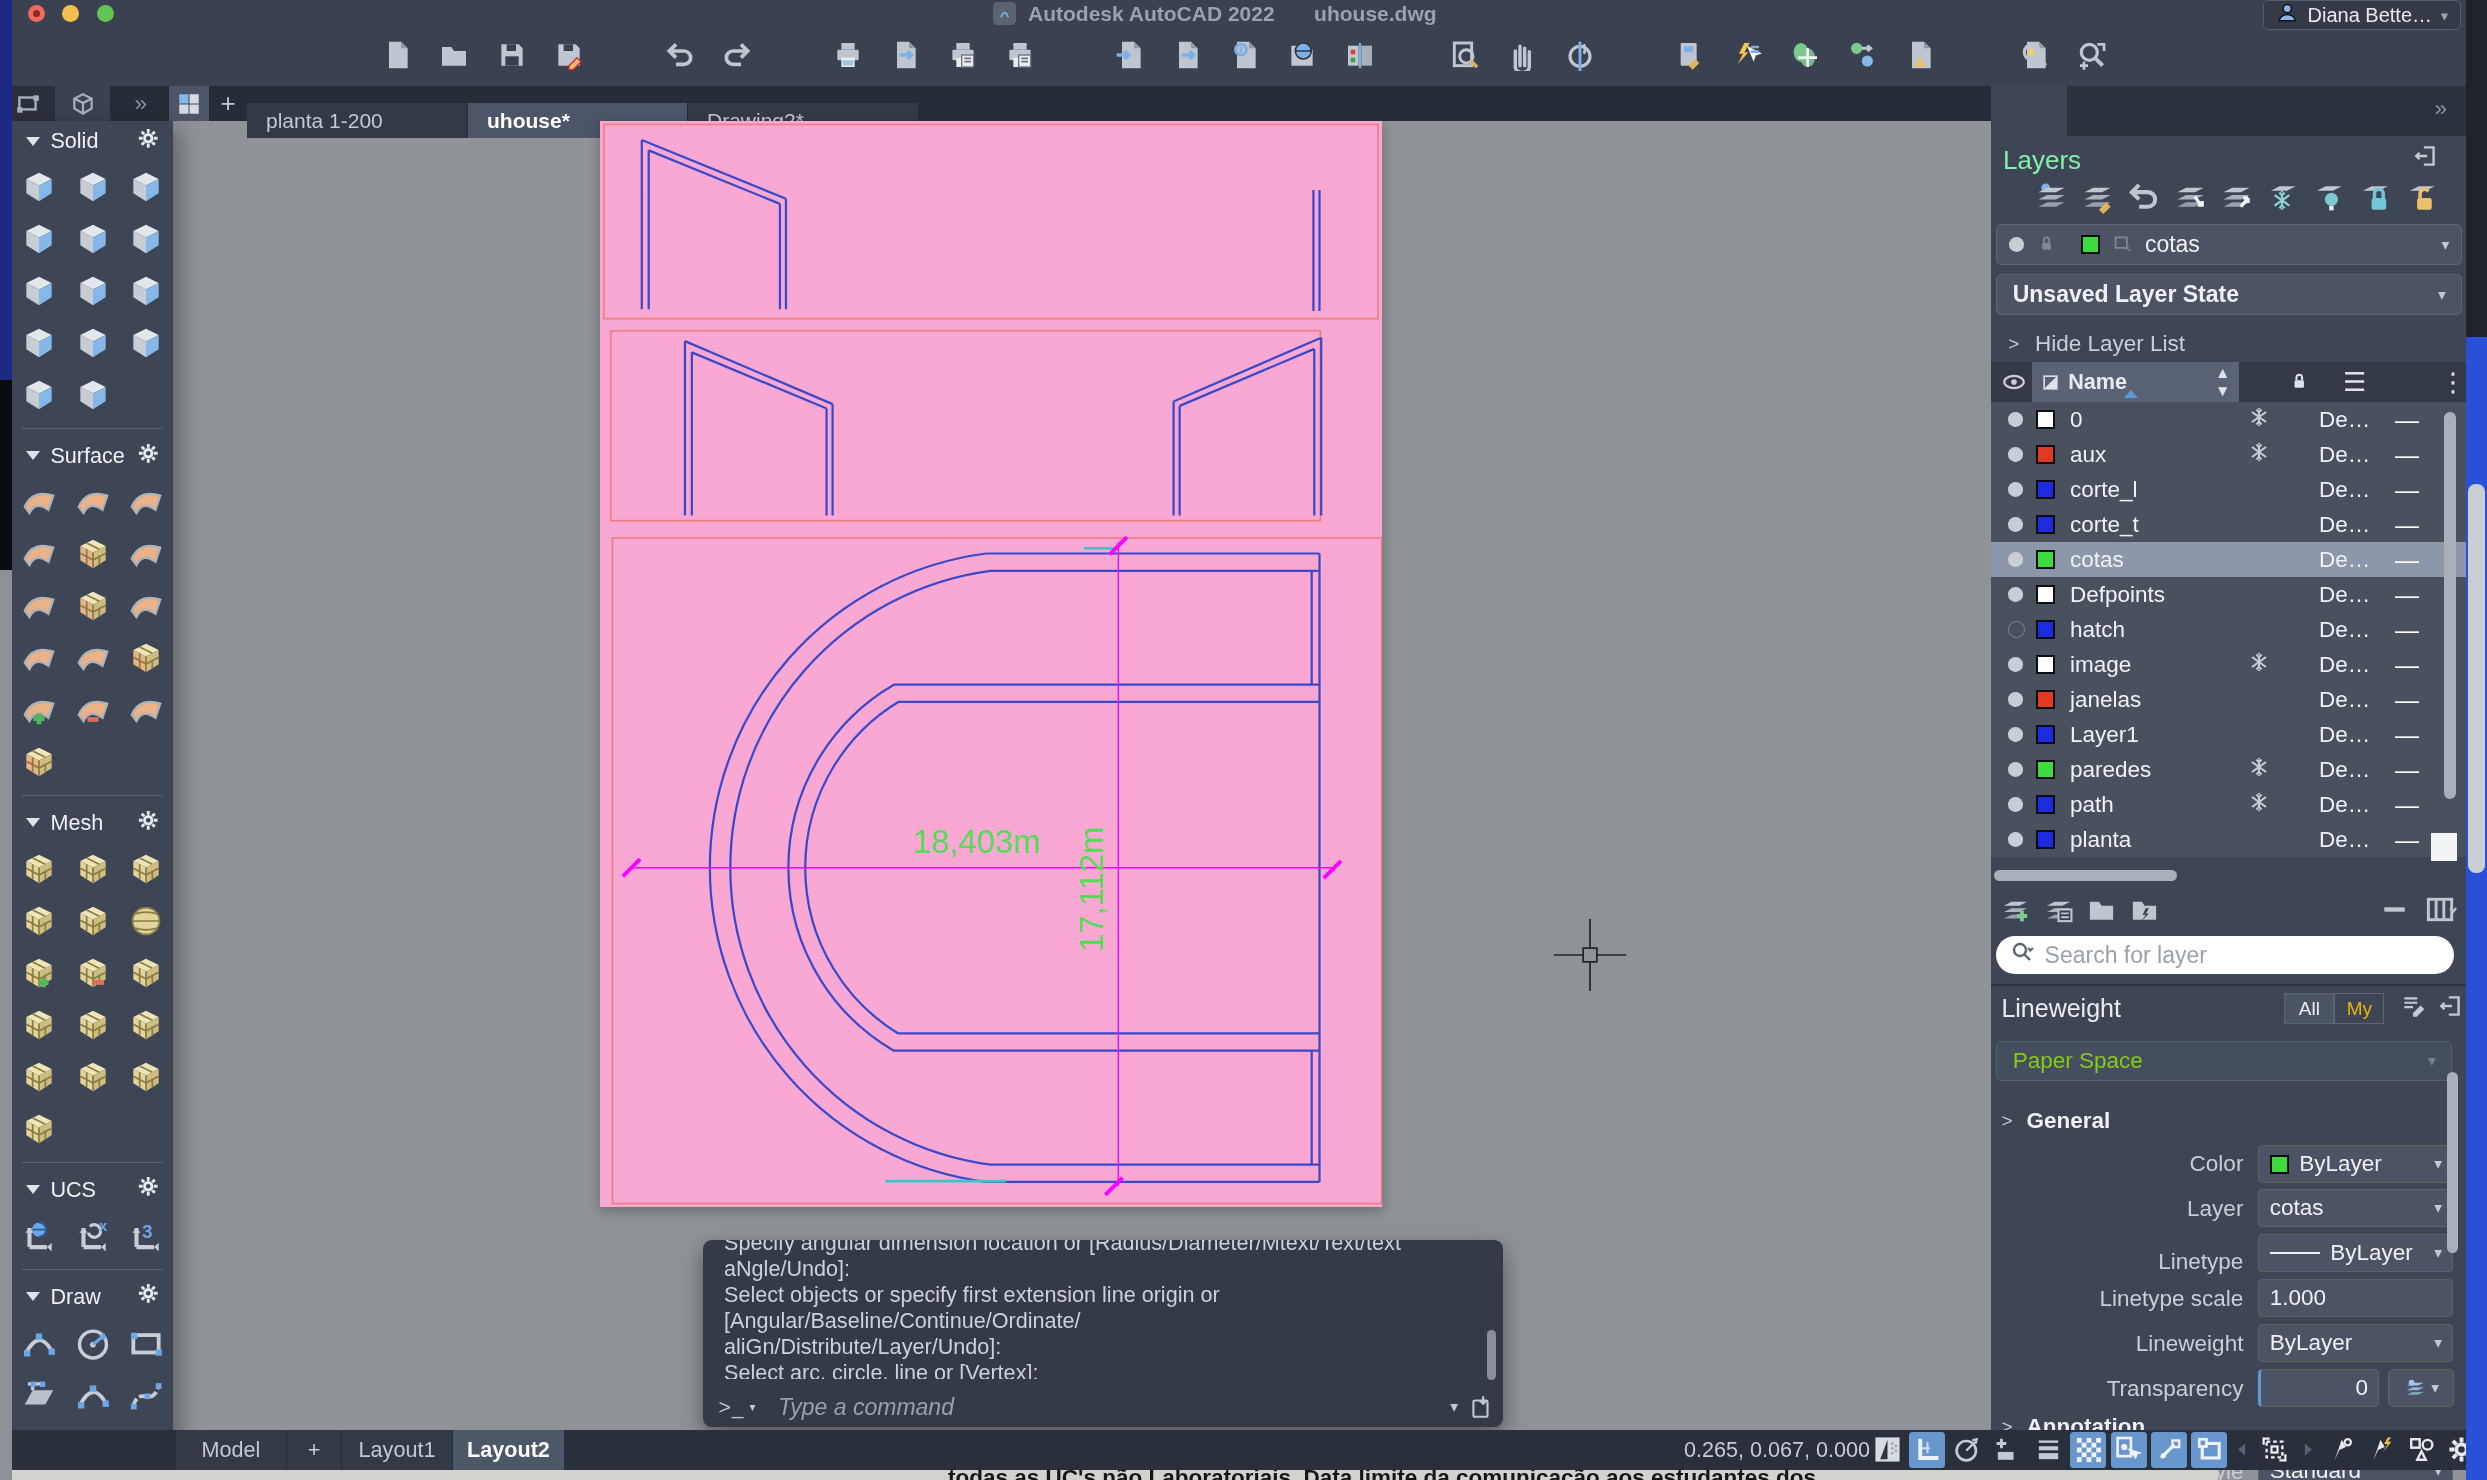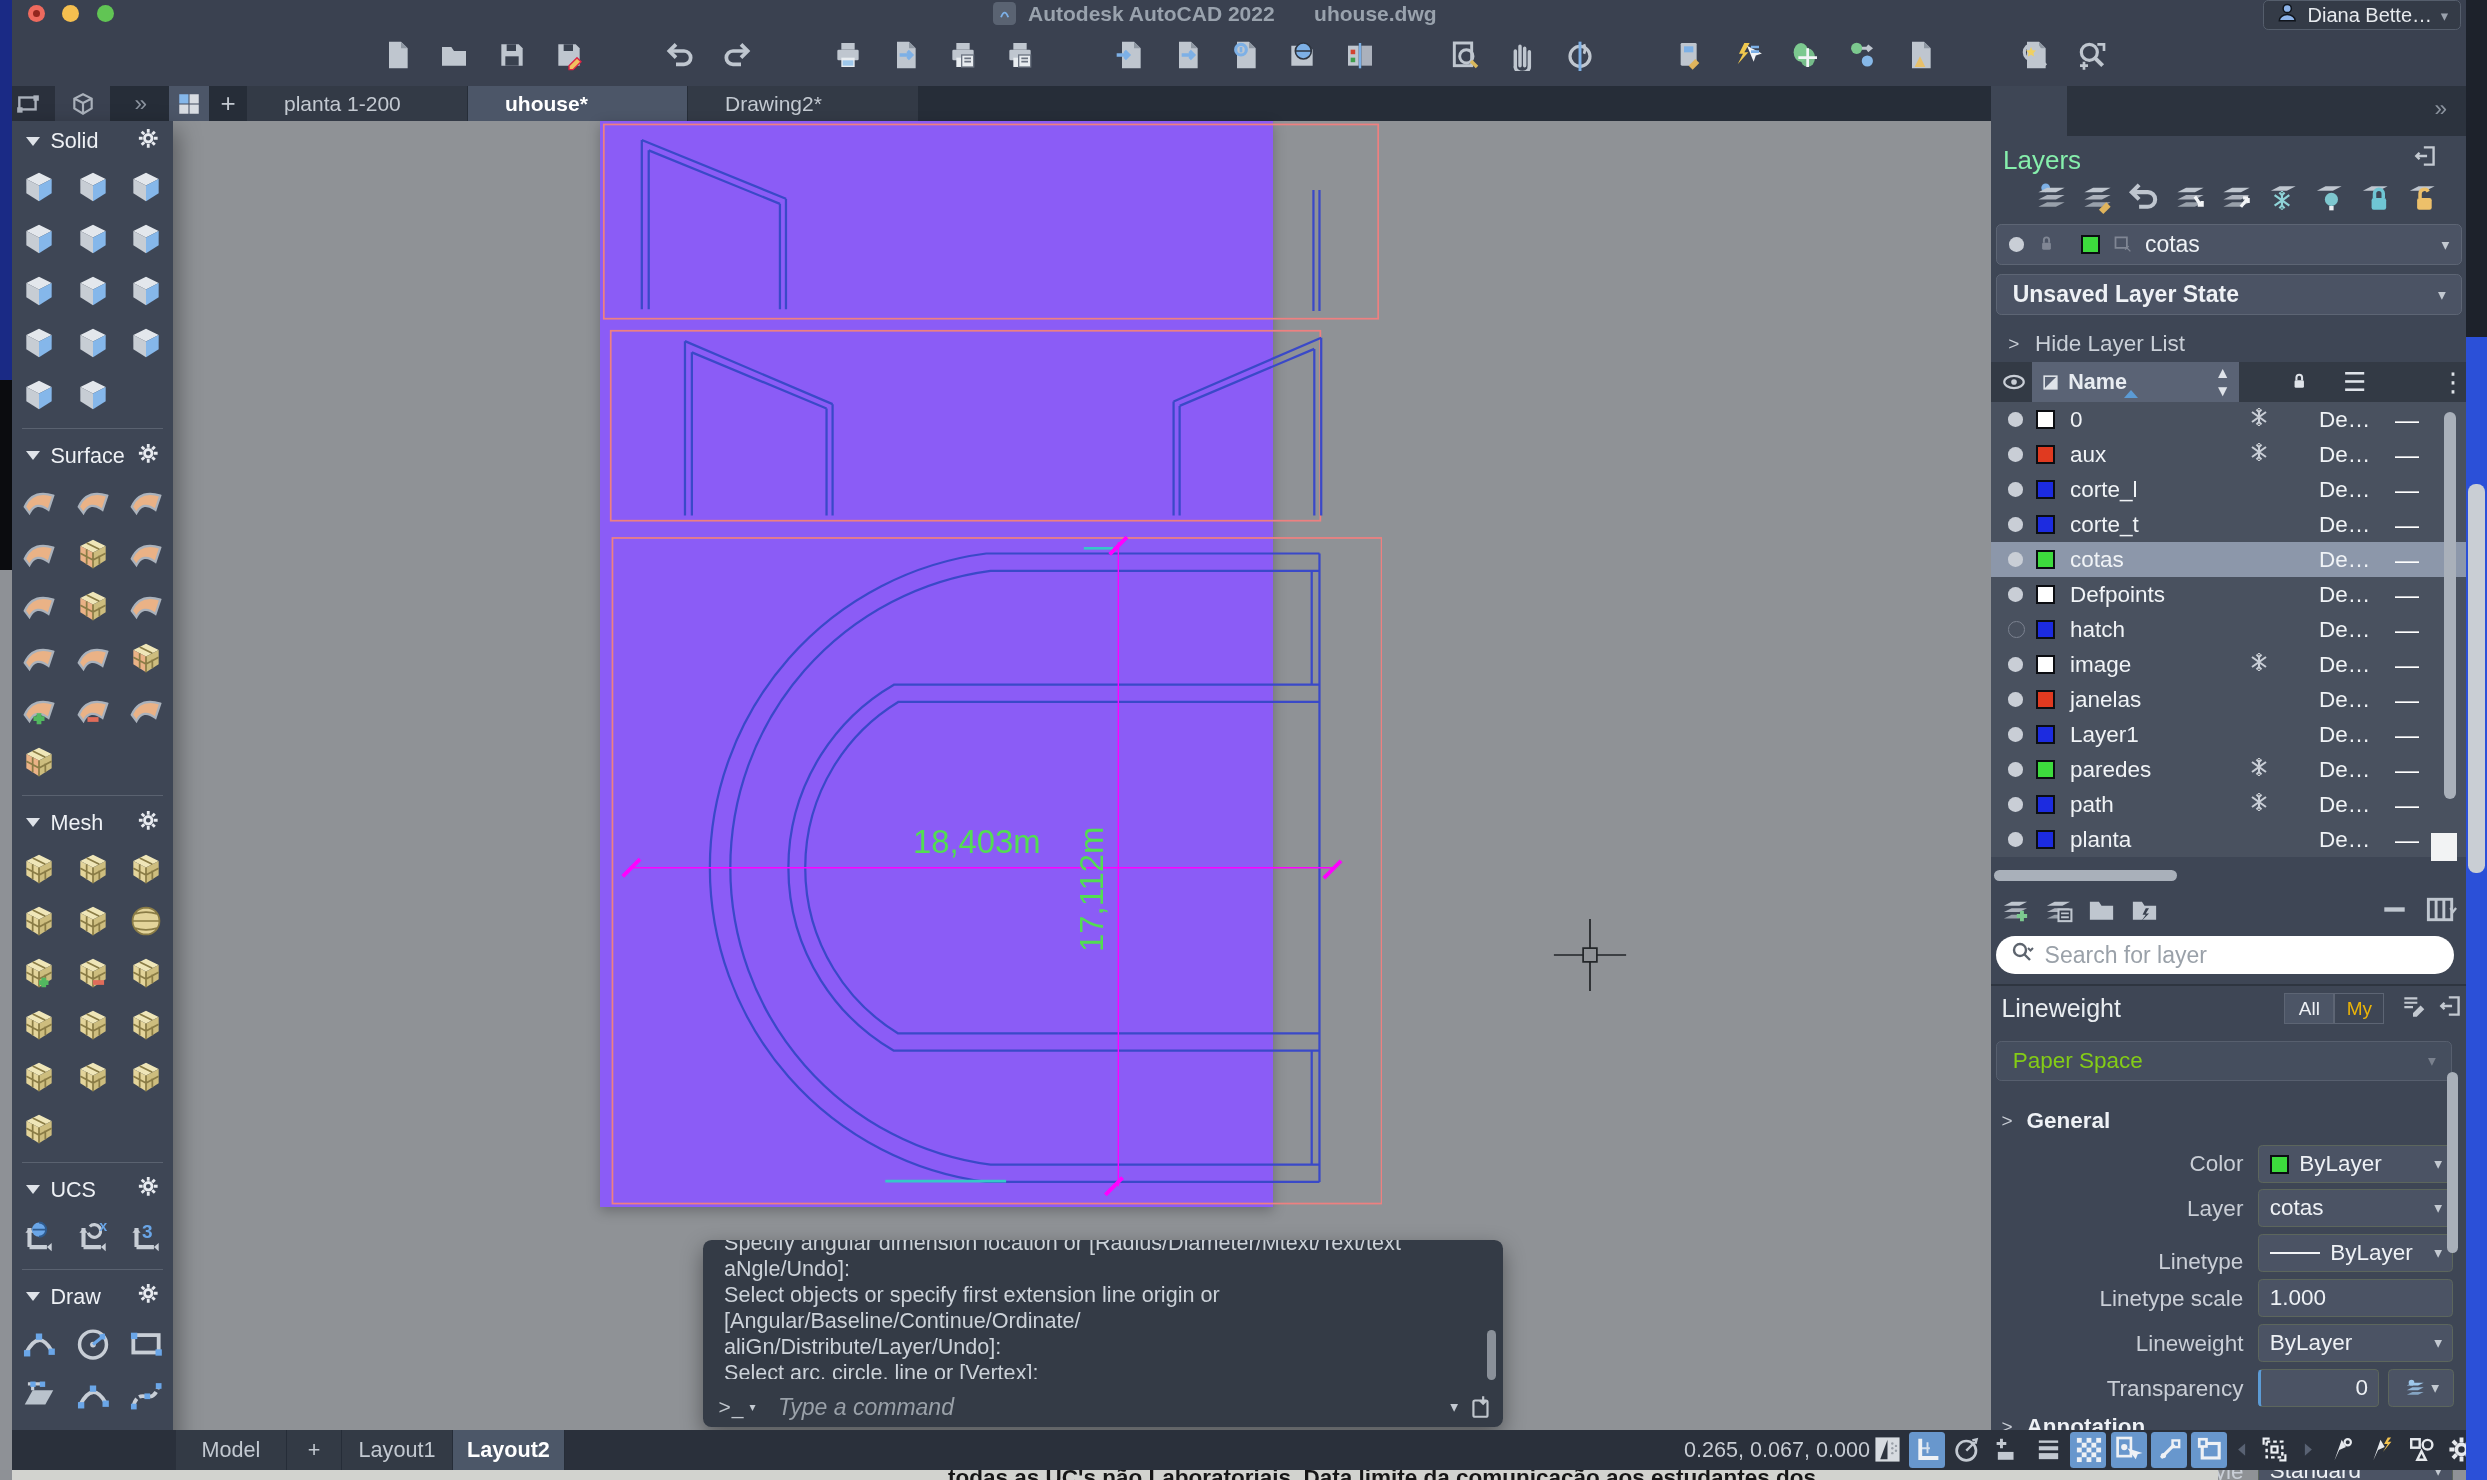--- a/index.html
+++ b/index.html
@@ -24,7 +24,7 @@
   .viewbtn{top:0;height:35px;display:flex;align-items:center;justify-content:center;}
   .viewbtn svg{width:26px;height:26px;}
   .chev2{color:#8b939e;font-size:22.5px;letter-spacing:-2.6px;}
-  .doc-tab{top:0;height:35px;display:flex;align-items:center;padding-left:37px;font-size:21px;color:#c3c9d1;background:#333a46;border-right:1.7px solid #262d38;box-sizing:border-box;}
+  .doc-tab{top:17px;height:35px;display:flex;align-items:center;padding-left:19px;font-size:21px;color:#c3c9d1;background:#333a46;border-right:1.7px solid #262d38;box-sizing:border-box;}
   .doc-tab.active{background:#4c5668;color:#ffffff;font-weight:bold;}
   
   .palette{left:12px;top:121px;width:161px;height:1344px;background:#3e4655;border-radius:0 0 14px 14px;box-shadow:5.2px 8.6px 22.5px rgba(0,0,0,.35);}

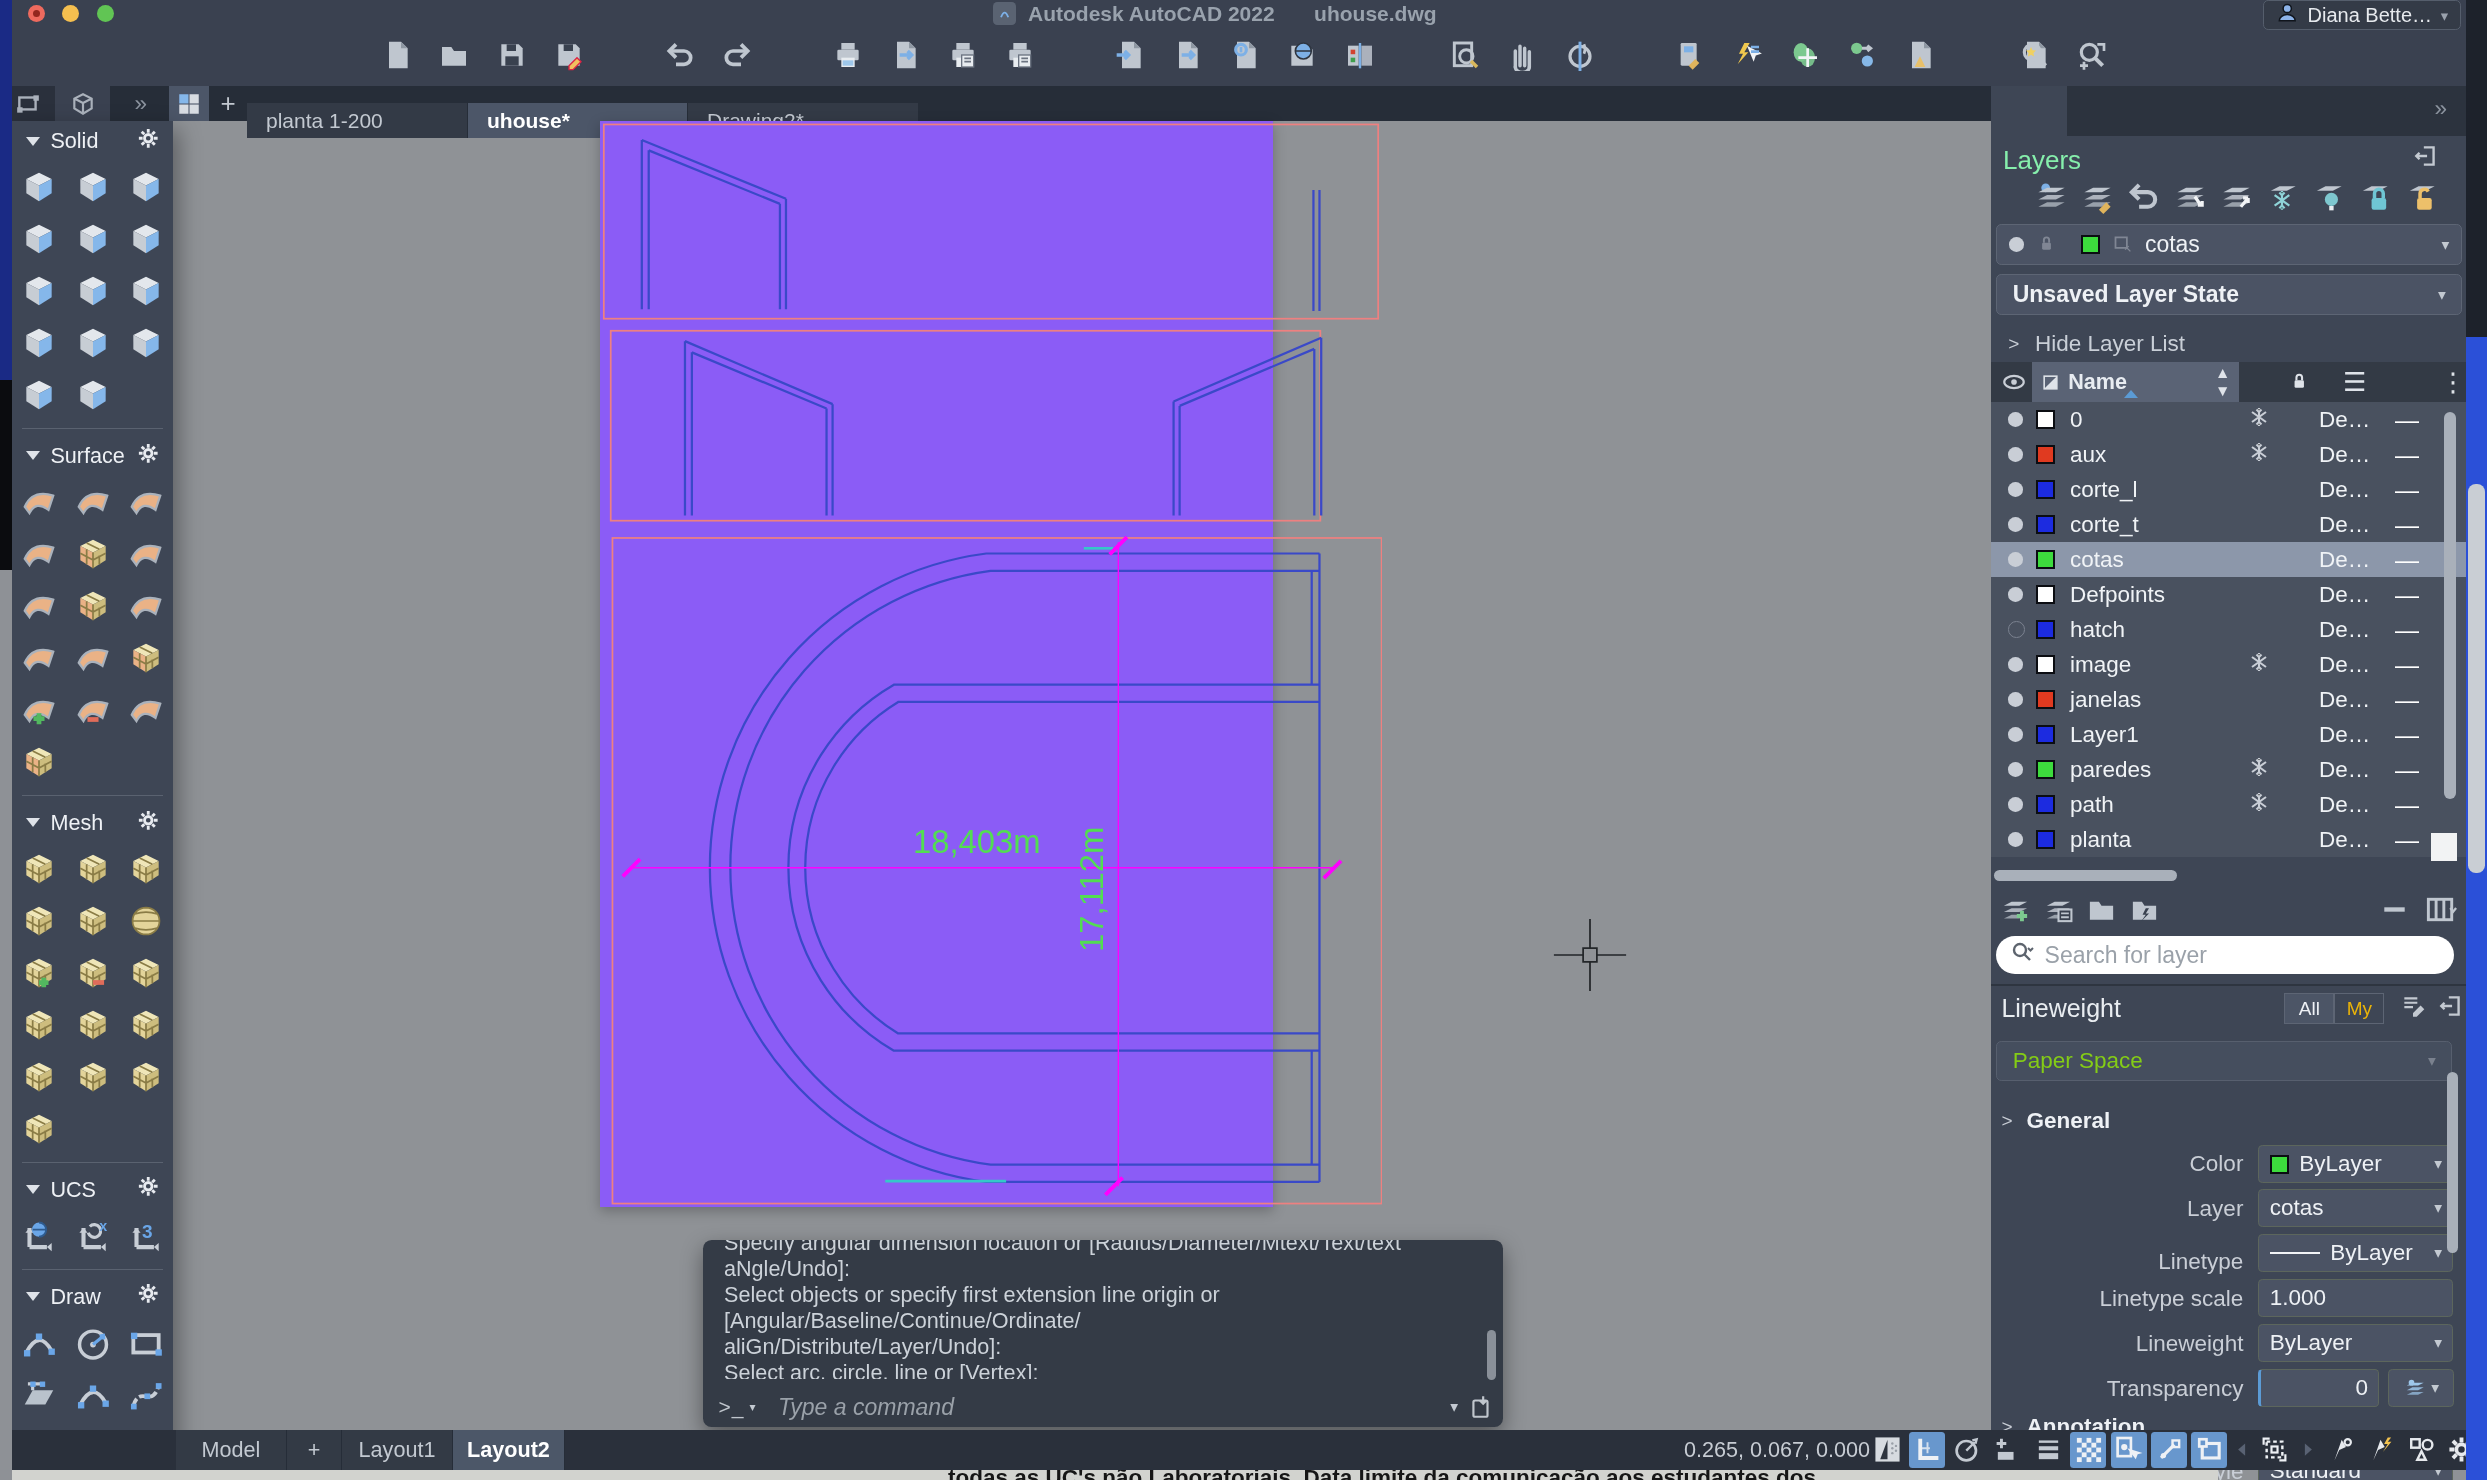--- a/index.html
+++ b/index.html
@@ -38,7 +38,7 @@
   .pal-foot{height:40px;display:flex;align-items:center;gap:29px;padding-left:35px;color:#c9cfd7;}
   .pal-foot svg{width:26px;height:26px;}
   
-  .paper{left:600px;top:121px;width:673px;height:1086px;background:#8b5cf6;box-shadow:0 3.5px 12px rgba(0,0,0,.25);}
+  .paper{left:600px;top:121px;width:782px;height:1086px;background:#f9a8d4;box-shadow:0 3.5px 12px rgba(0,0,0,.25);}
   .crosshair{pointer-events:none;}
   
   .rpanel{left:1991px;top:86px;width:476px;height:1382px;background:#3e4655;}

